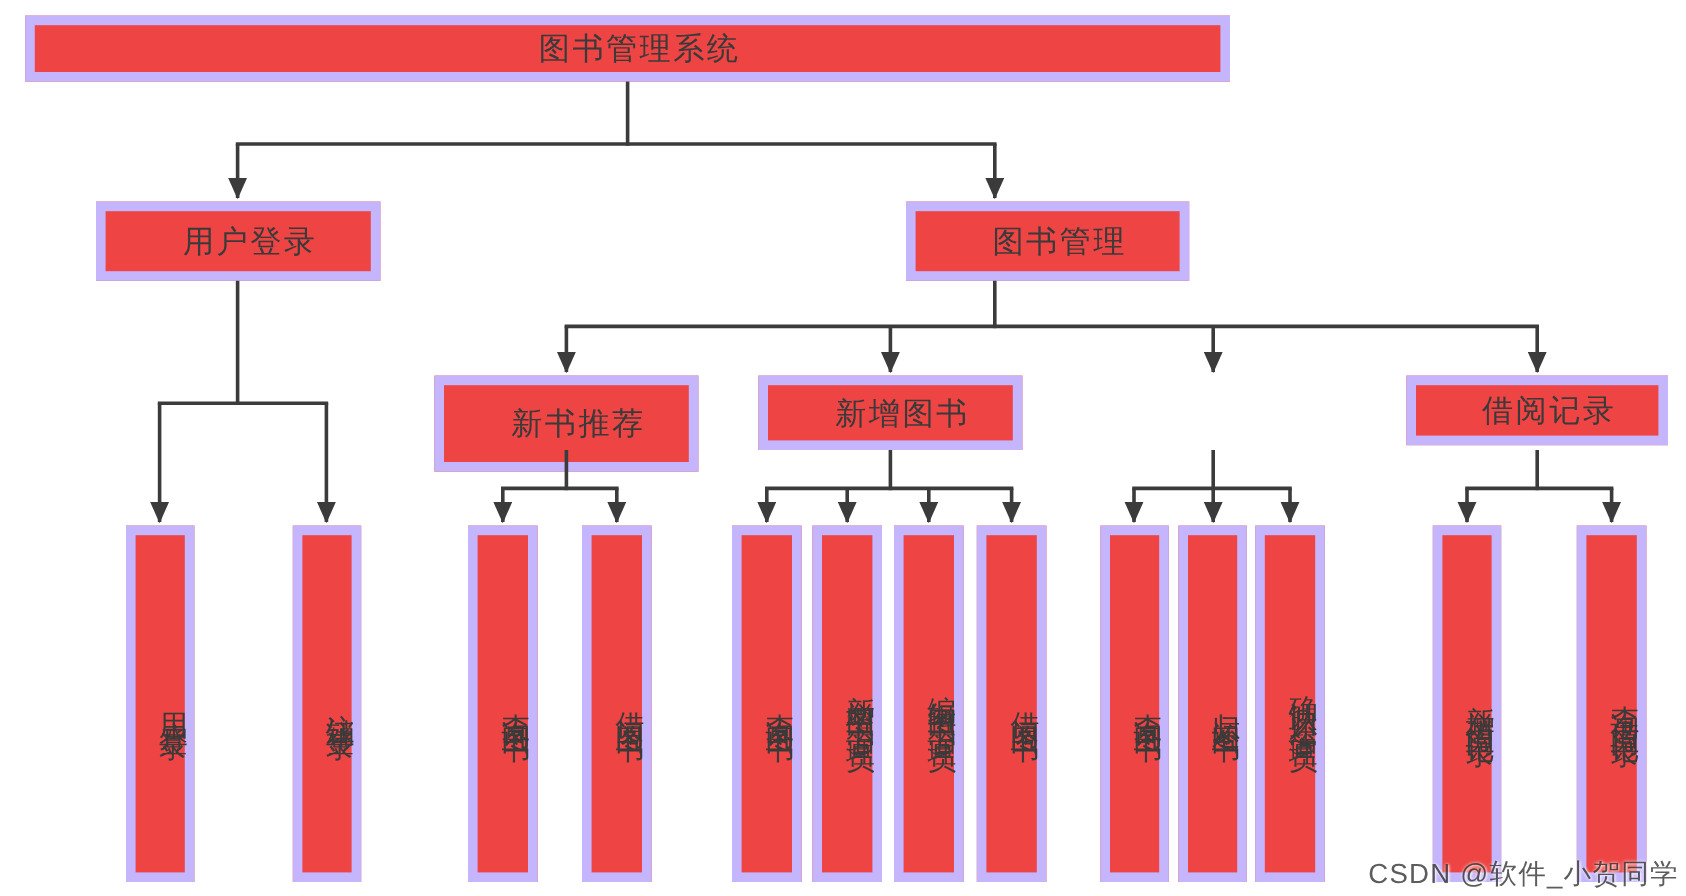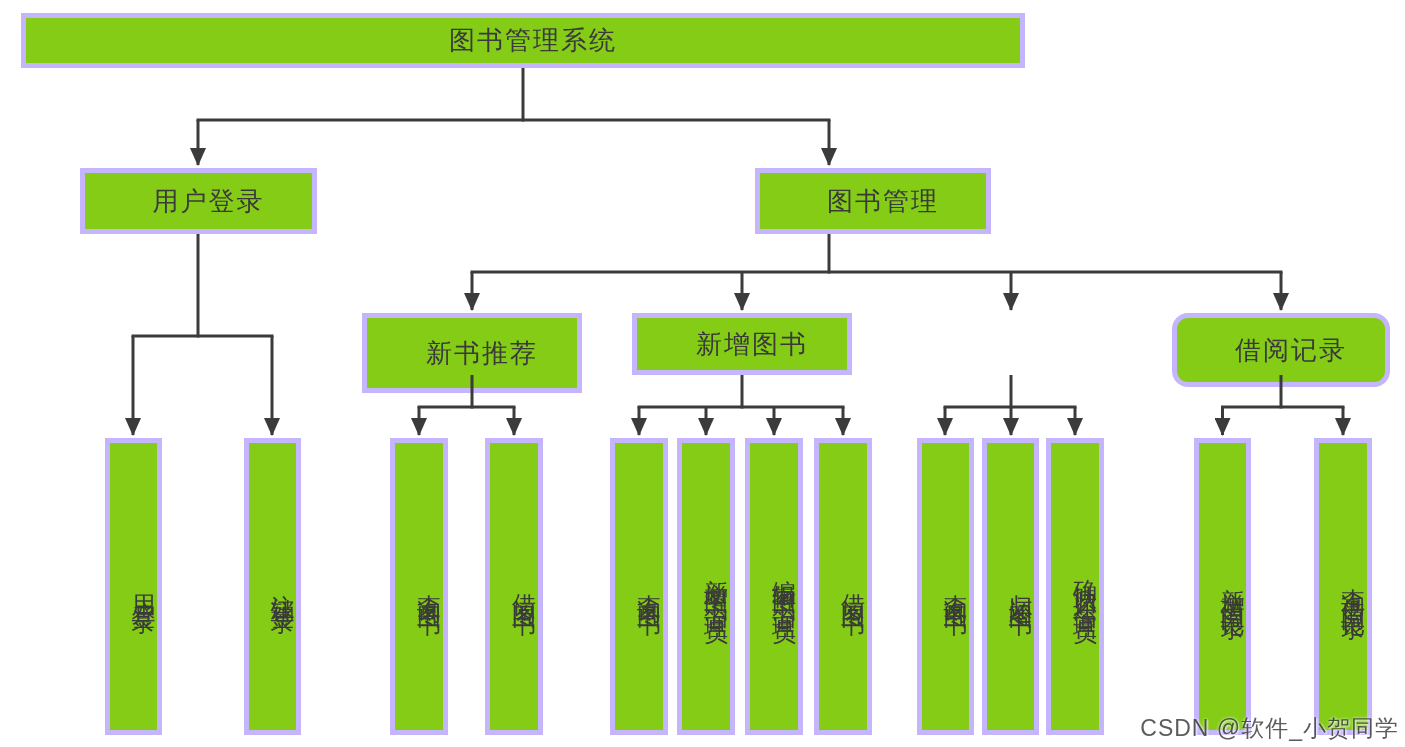--- a/index.html
+++ b/index.html
@@ -22,8 +22,8 @@
   .node {
     position: absolute;
     box-sizing: border-box;
-    border: 5px solid #c4b5fd;
-    background: #84cc16;
+    border: 8px solid #c4b5fd;
+    background: #ef4444;
     display: flex;
     align-items: center;
     justify-content: center;

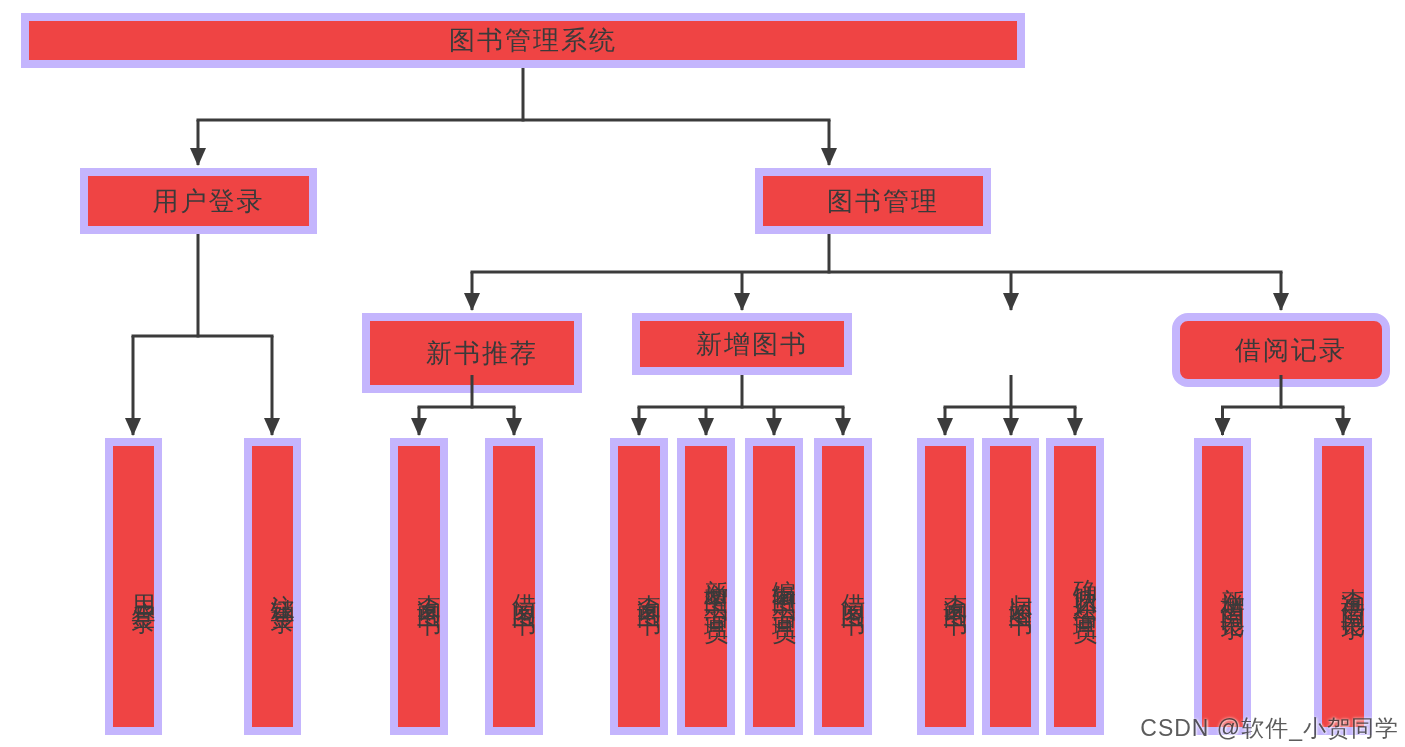--- a/index.html
+++ b/index.html
@@ -135,7 +135,7 @@
   <div class="node h-node" style="left:632px; top:313px; width:220px; height:62px;">
     <span>新增图书</span>
   </div>
-  <div class="node h-node" style="left:1172px; top:313px; width:218px; height:74px;border-radius:16px;">
+  <div class="node h-node" style="left:1172px; top:313px; width:218px; height:58px;">
     <span>借阅记录</span>
   </div>
 

